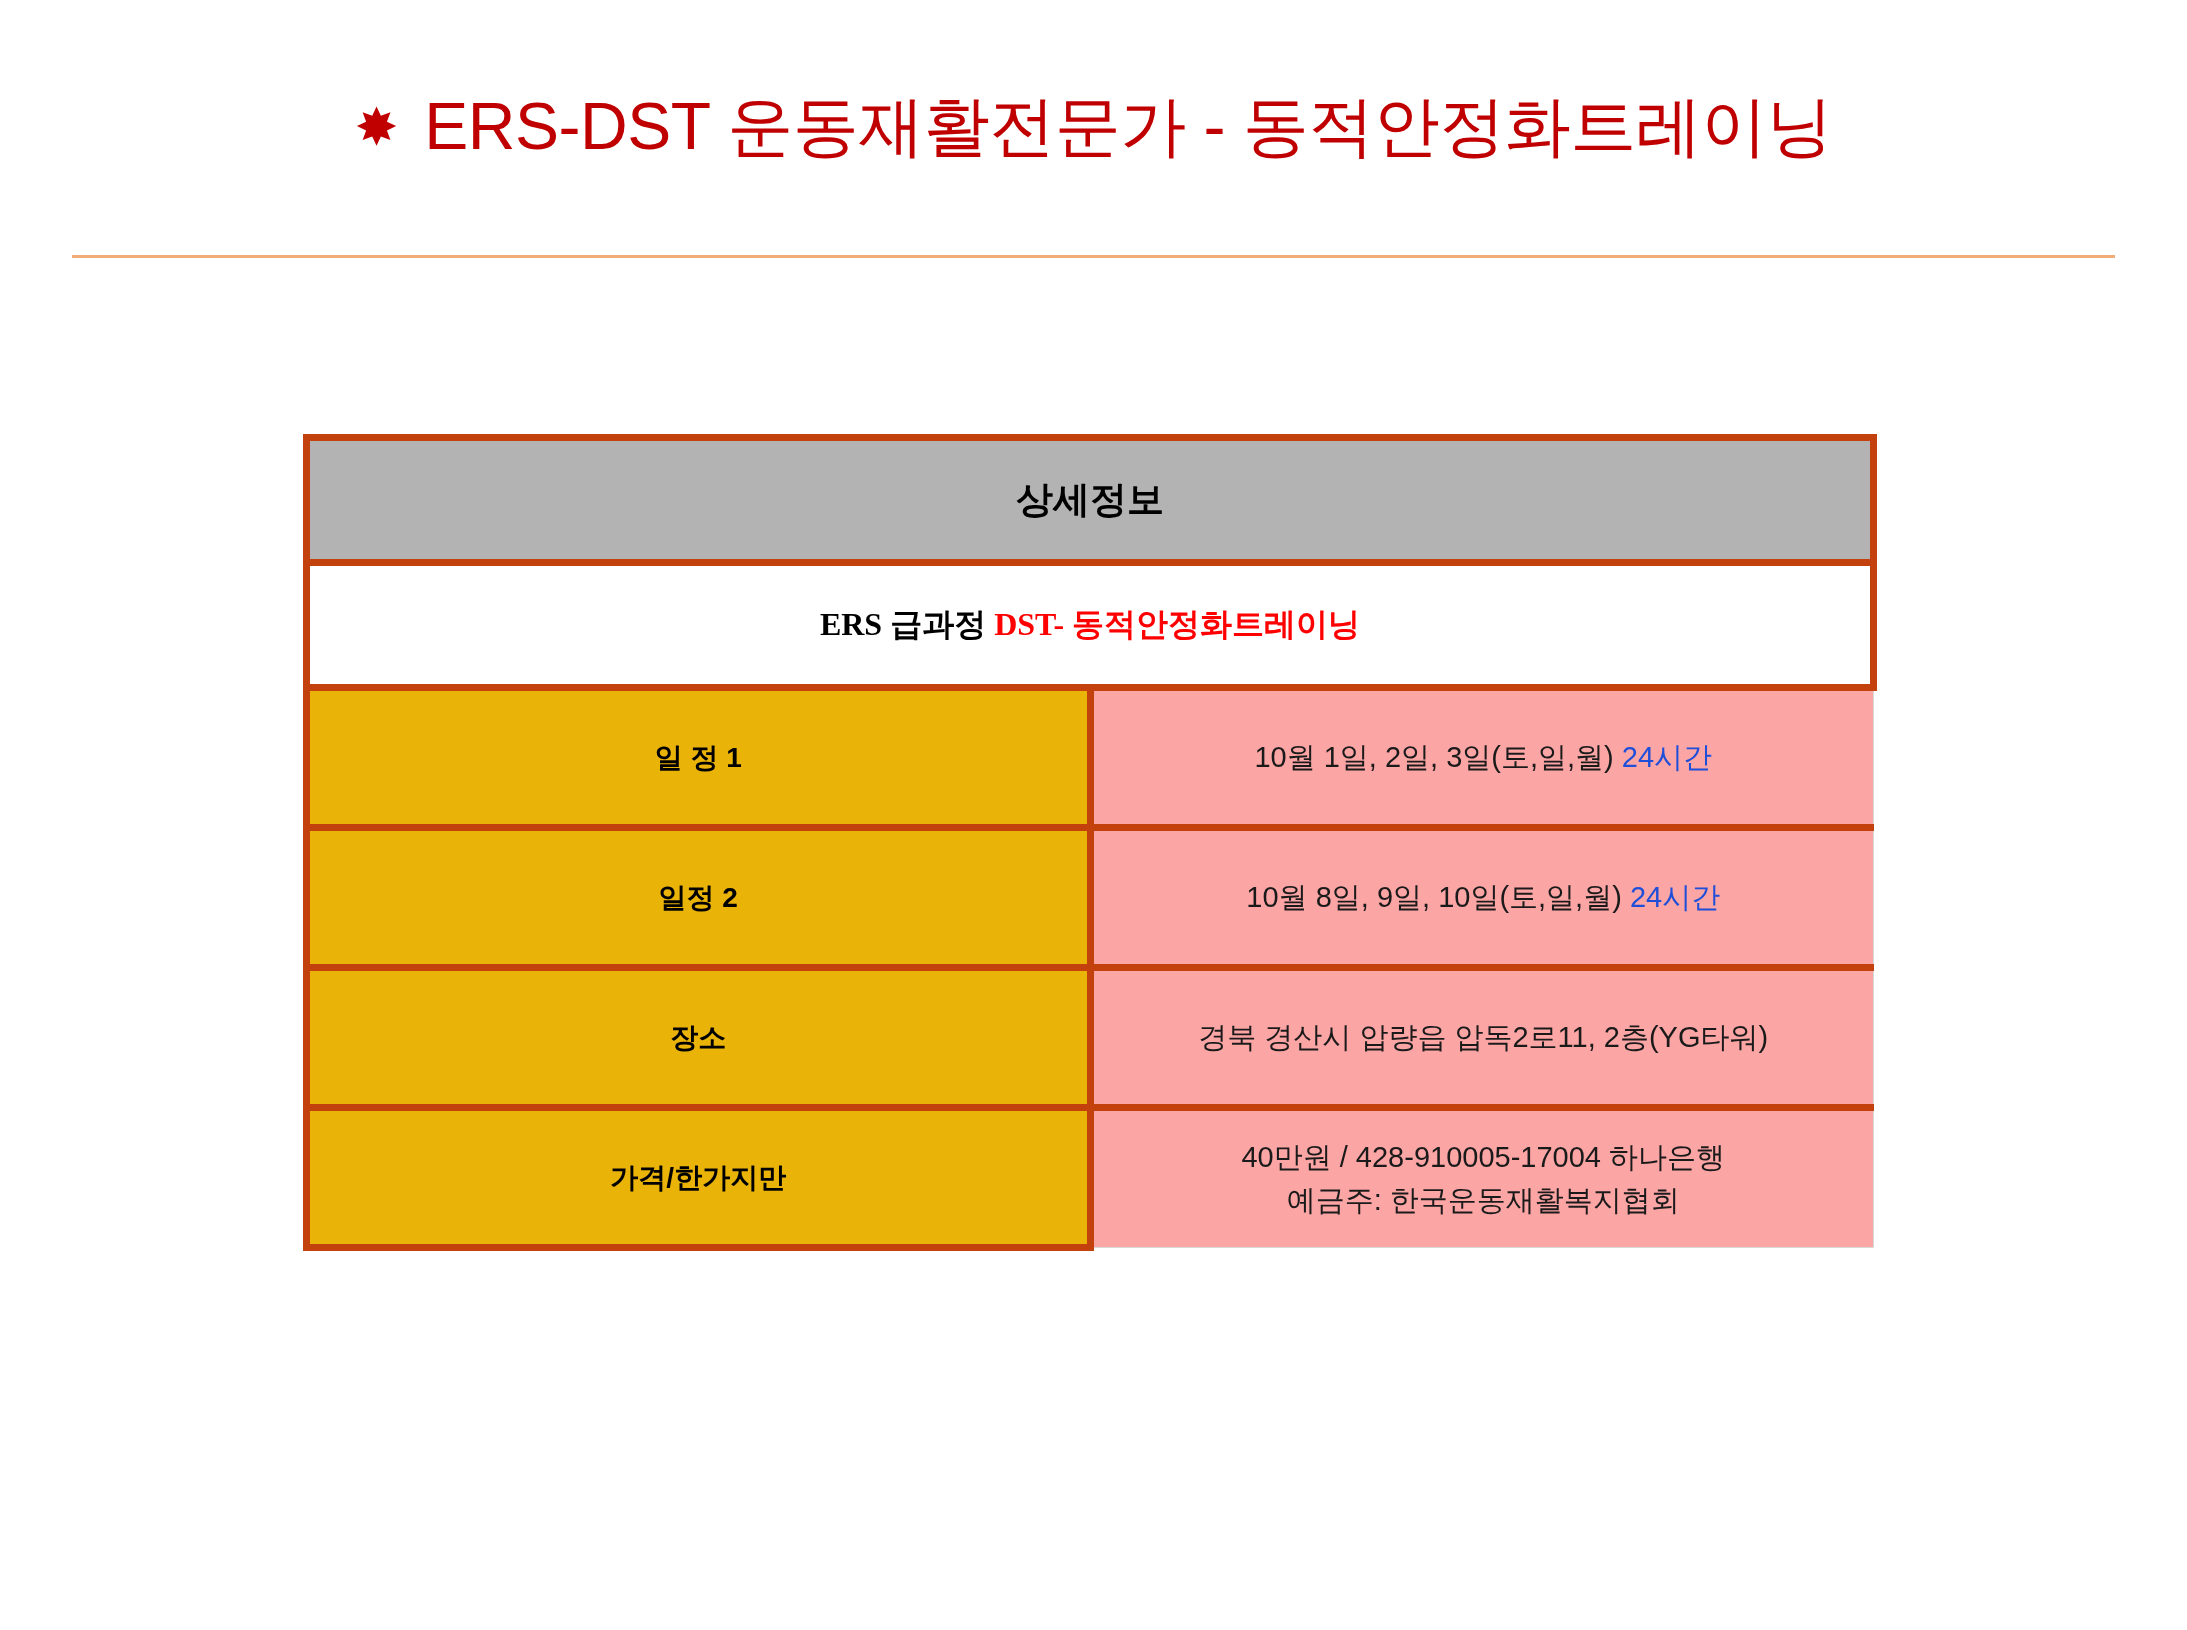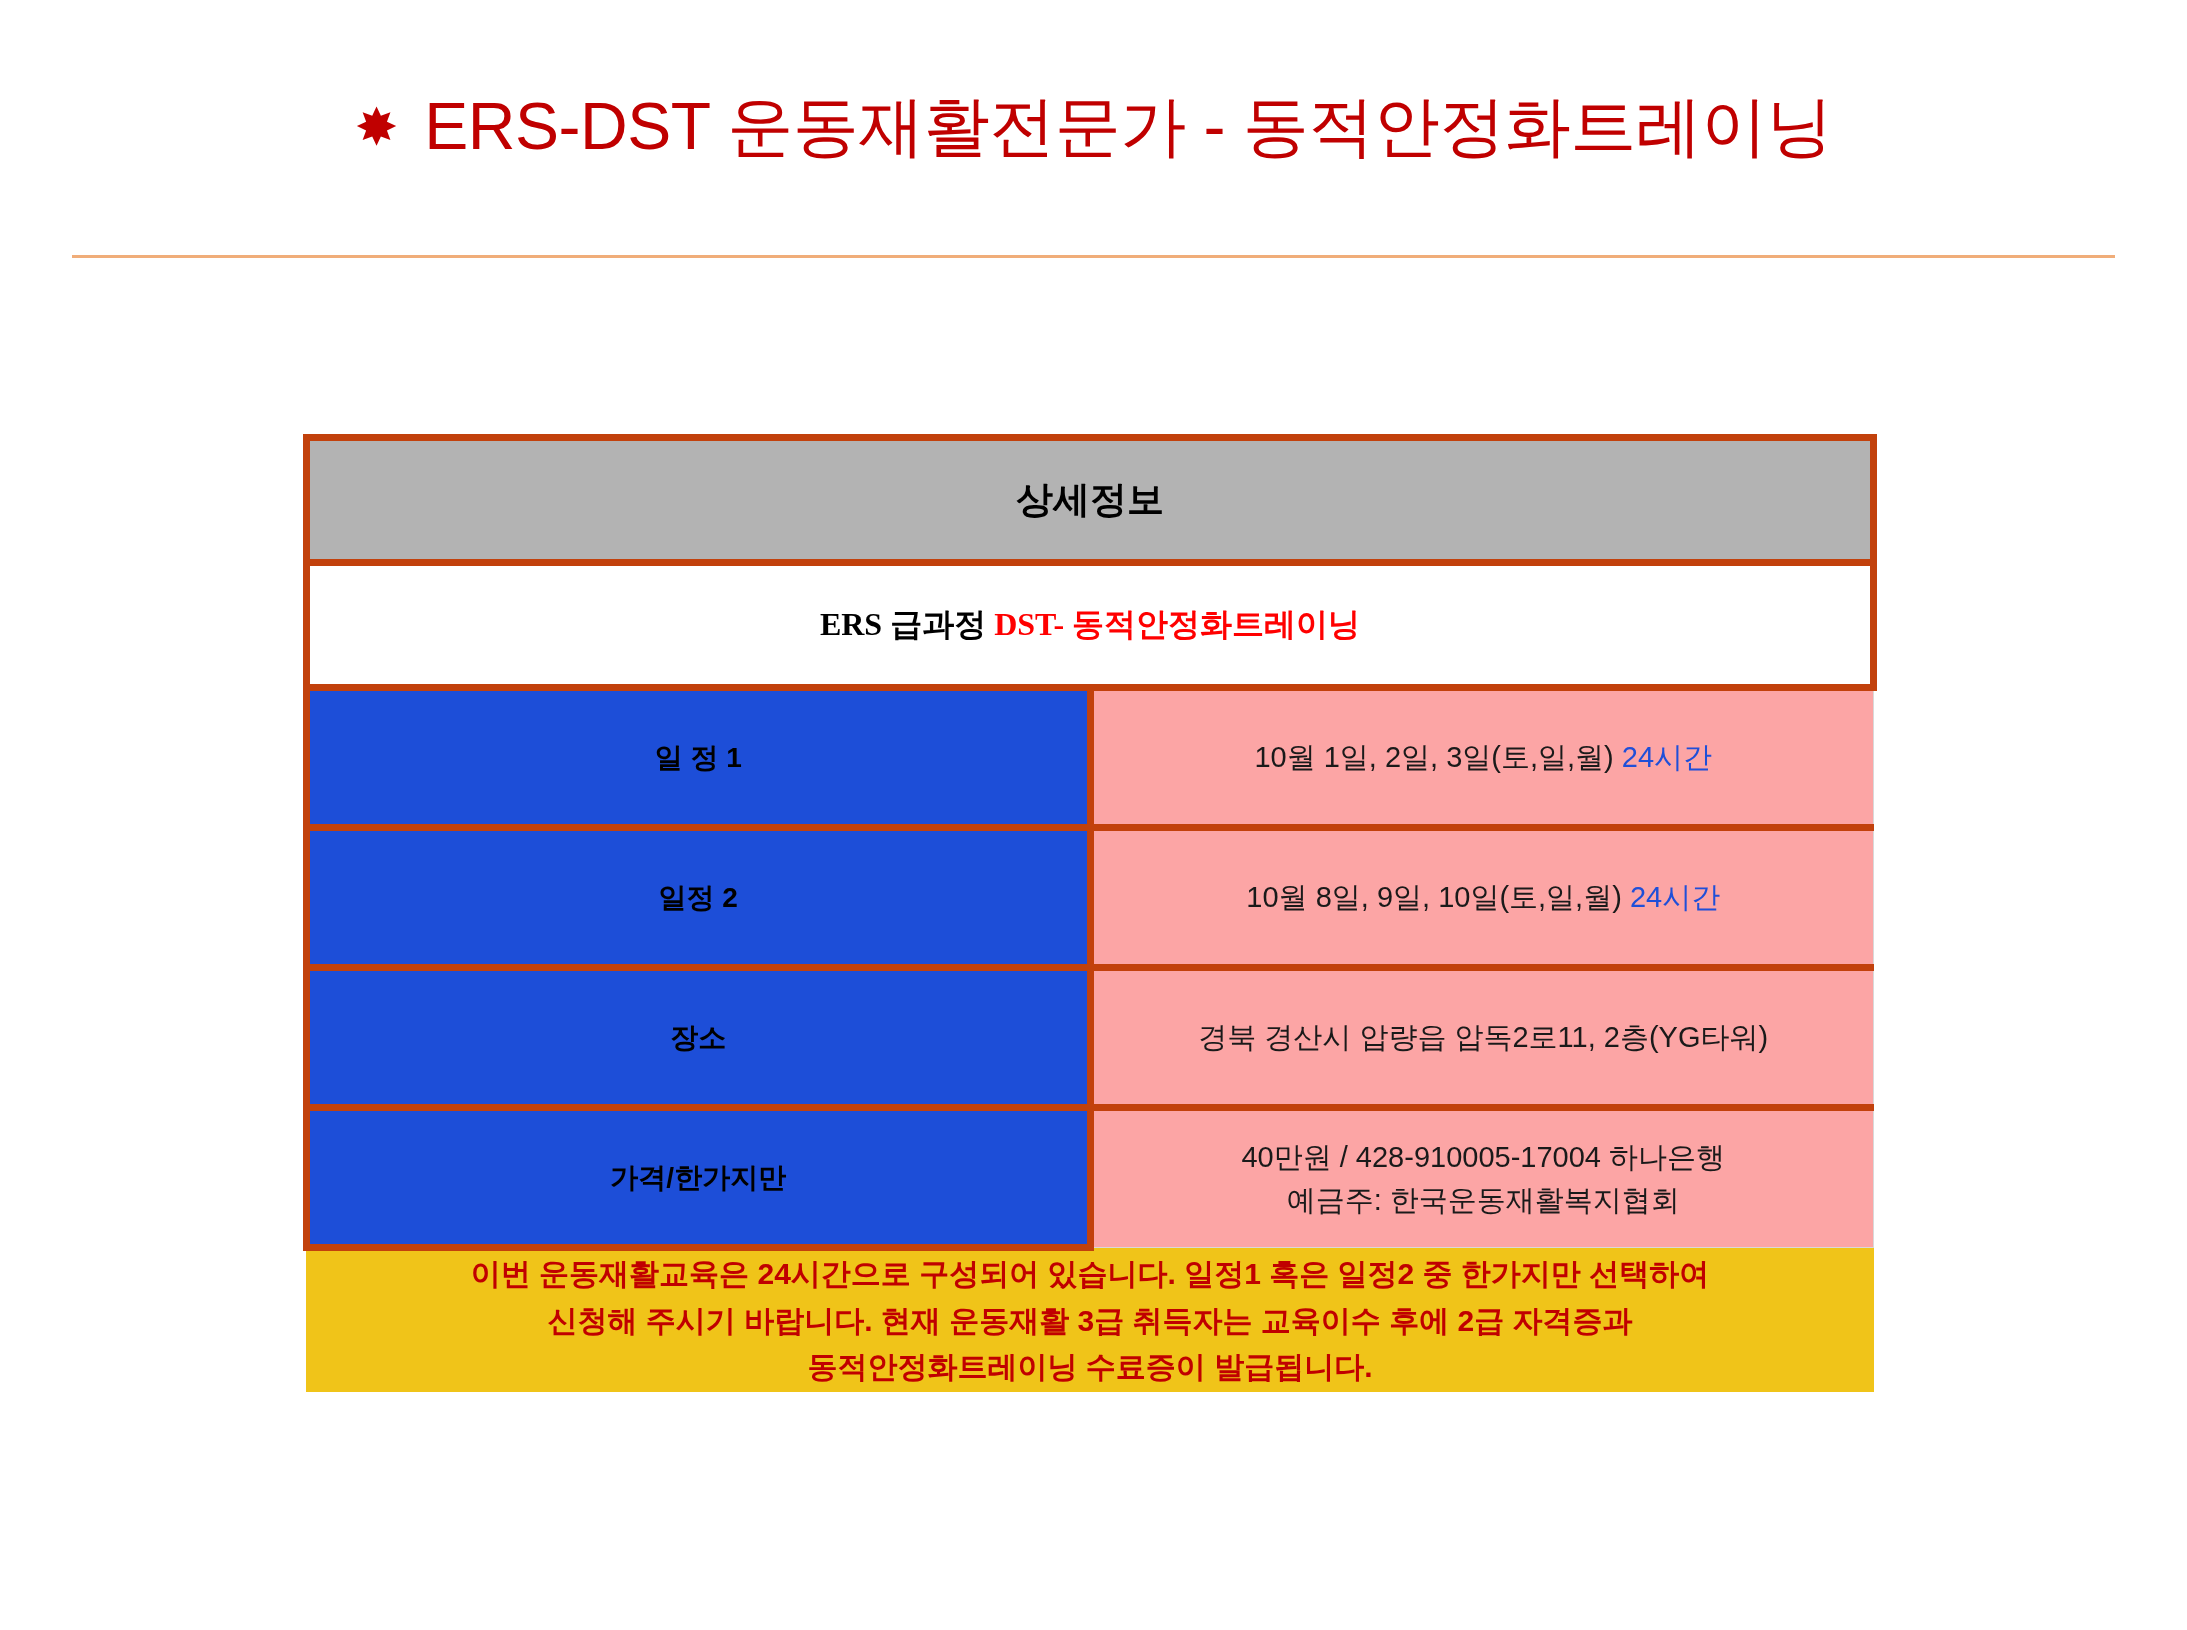--- a/index.html
+++ b/index.html
@@ -98,7 +98,7 @@
   }
 
   .label-cell {
-    background: #1d4ed8;
+    background: #eab308;
     text-align: center;
     font-size: 28px;
     font-weight: bold;

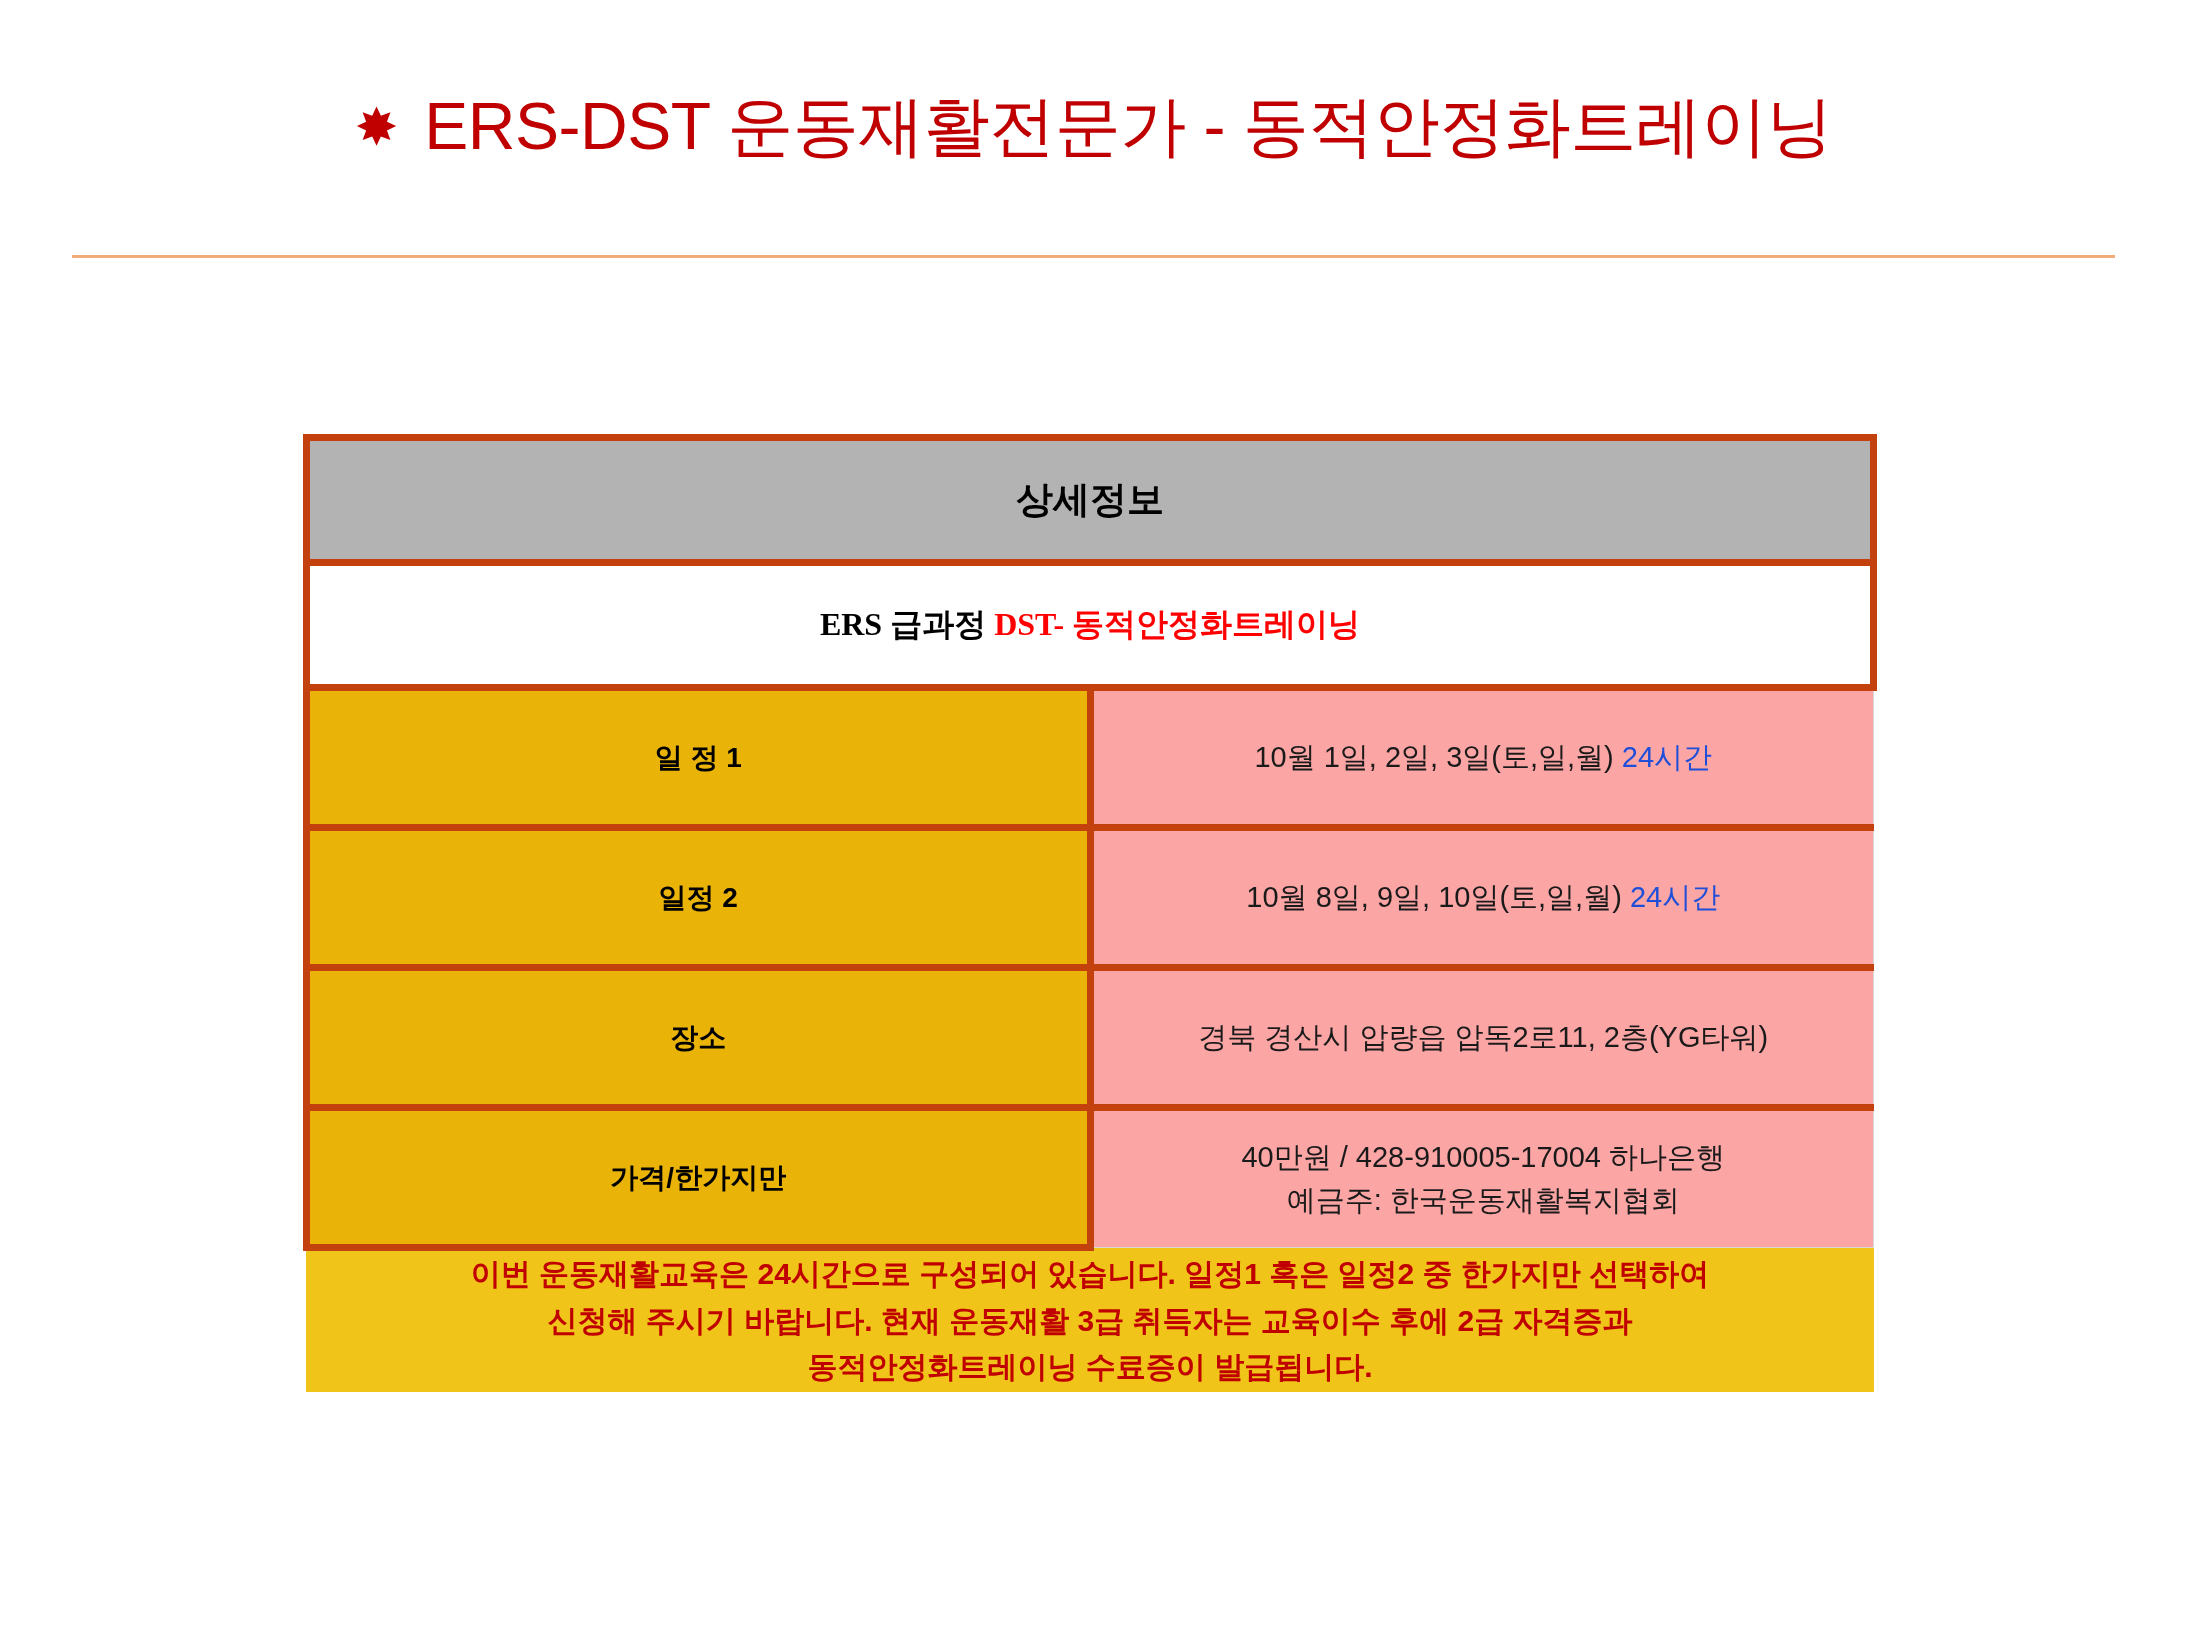--- a/index.html
+++ b/index.html
@@ -187,13 +187,6 @@
         </tr>
 
 
-        <tr>
-          <td class="notice-cell" colspan="2">
-            <div>이번 운동재활교육은 24시간으로 구성되어 있습니다. 일정1 혹은 일정2 중 한가지만 선택하여</div>
-            <div>신청해 주시기 바랍니다. 현재 운동재활 3급 취득자는 교육이수 후에 2급 자격증과</div>
-            <div>동적안정화트레이닝 수료증이 발급됩니다.</div>
-          </td>
-        </tr>
       </tbody>
     </table>
   </div>

